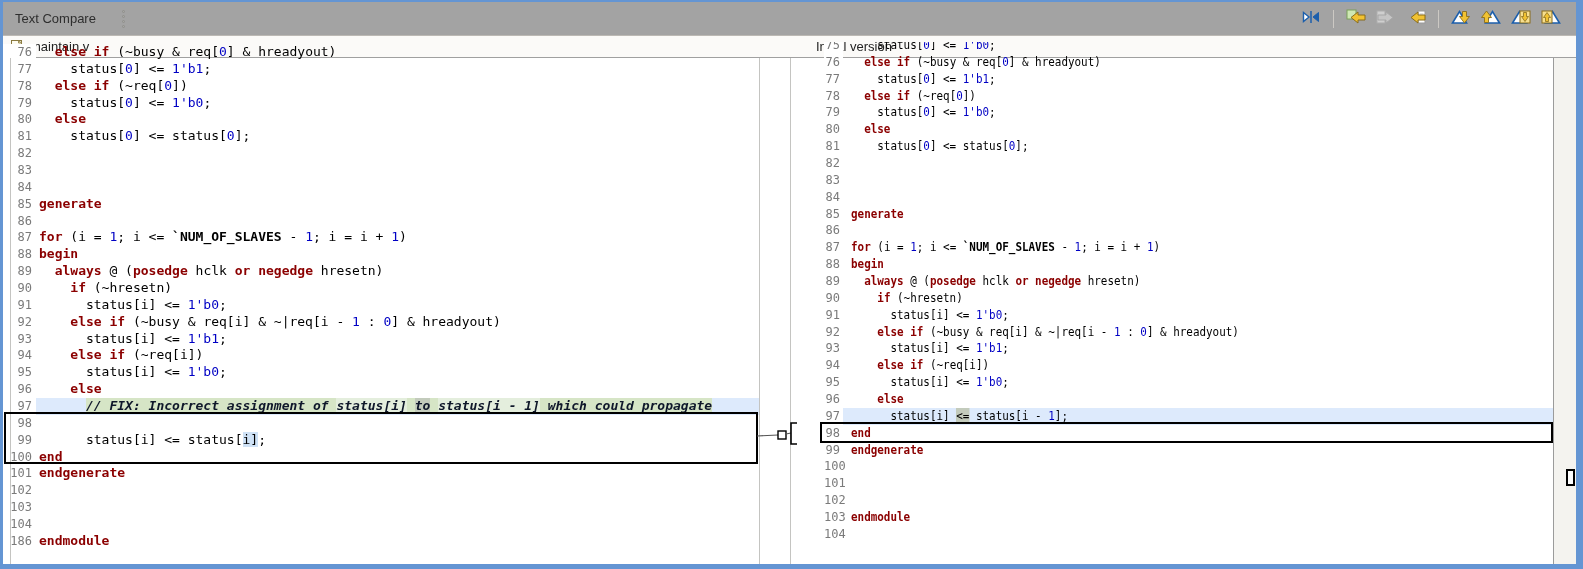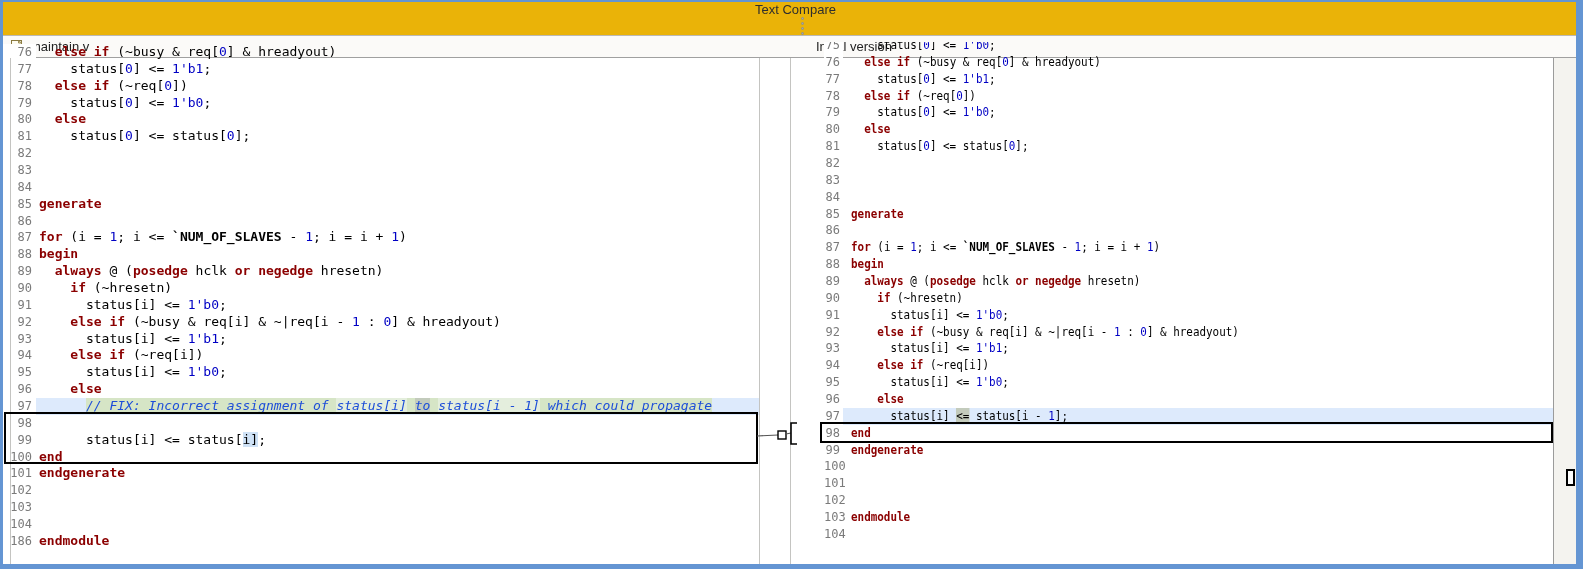--- a/index.html
+++ b/index.html
@@ -15,8 +15,8 @@
 
   
   #header { position:absolute; left:3px; top:2px; width:1573px; height:34px;
-            background:#eab308; border-bottom:1px solid #bcb9b4;
-            display:flex; align-items:center;flex-direction:column; }
+            background:#a3a3a3; border-bottom:1px solid #bcb9b4;
+            display:flex; align-items:center; }
   #header-title { margin-left:12px; font-size:13px; color:#2e2e2e; }
   #grip { margin-left:26px; display:flex; flex-direction:column; gap:2px; }
   #grip i { width:3px; height:3px; border-radius:50%; background:#a8a8a4; border:1px solid #8f8f8b; }

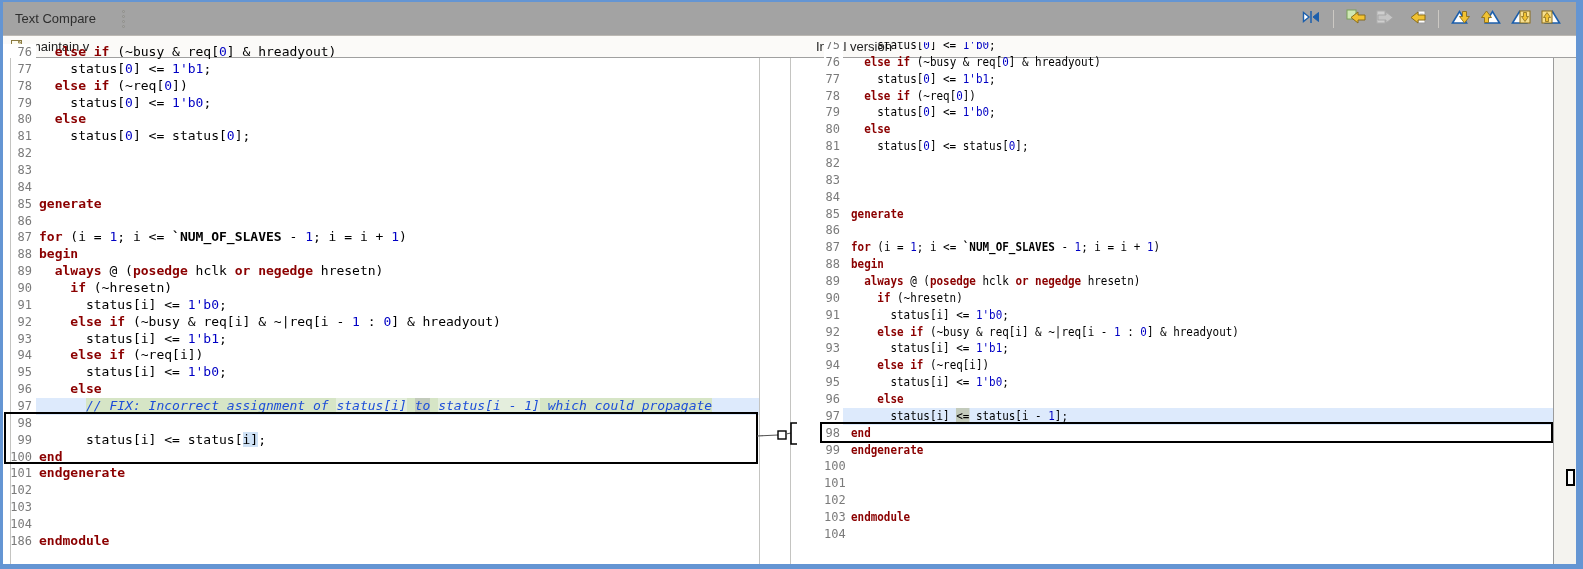--- a/index.html
+++ b/index.html
@@ -56,7 +56,7 @@
   .s-d { color:#000; }
   .s-k { color:#8b0000; font-weight:bold; }
   .s-n { color:#0000c4; }
-  .s-c { color:#1d4ed8; font-style:italic; }
+  .s-c { color:#0f172a; font-style:italic;font-weight:bold; }
   .s-m { color:#000; font-weight:bold; }
   .s-g { background:#d6e5c6; }
   .s-t { background:#e4eedd; }

